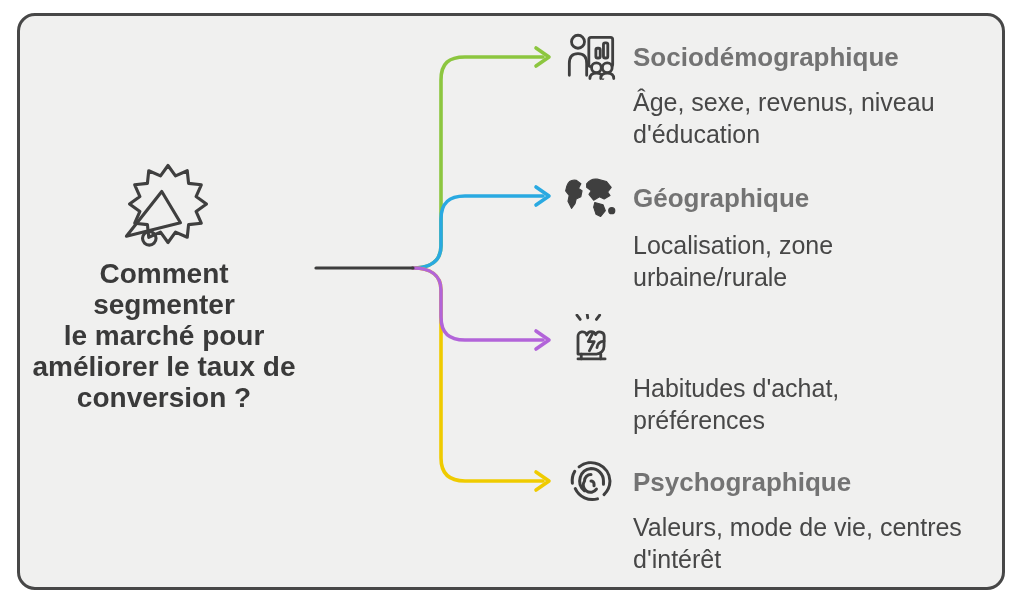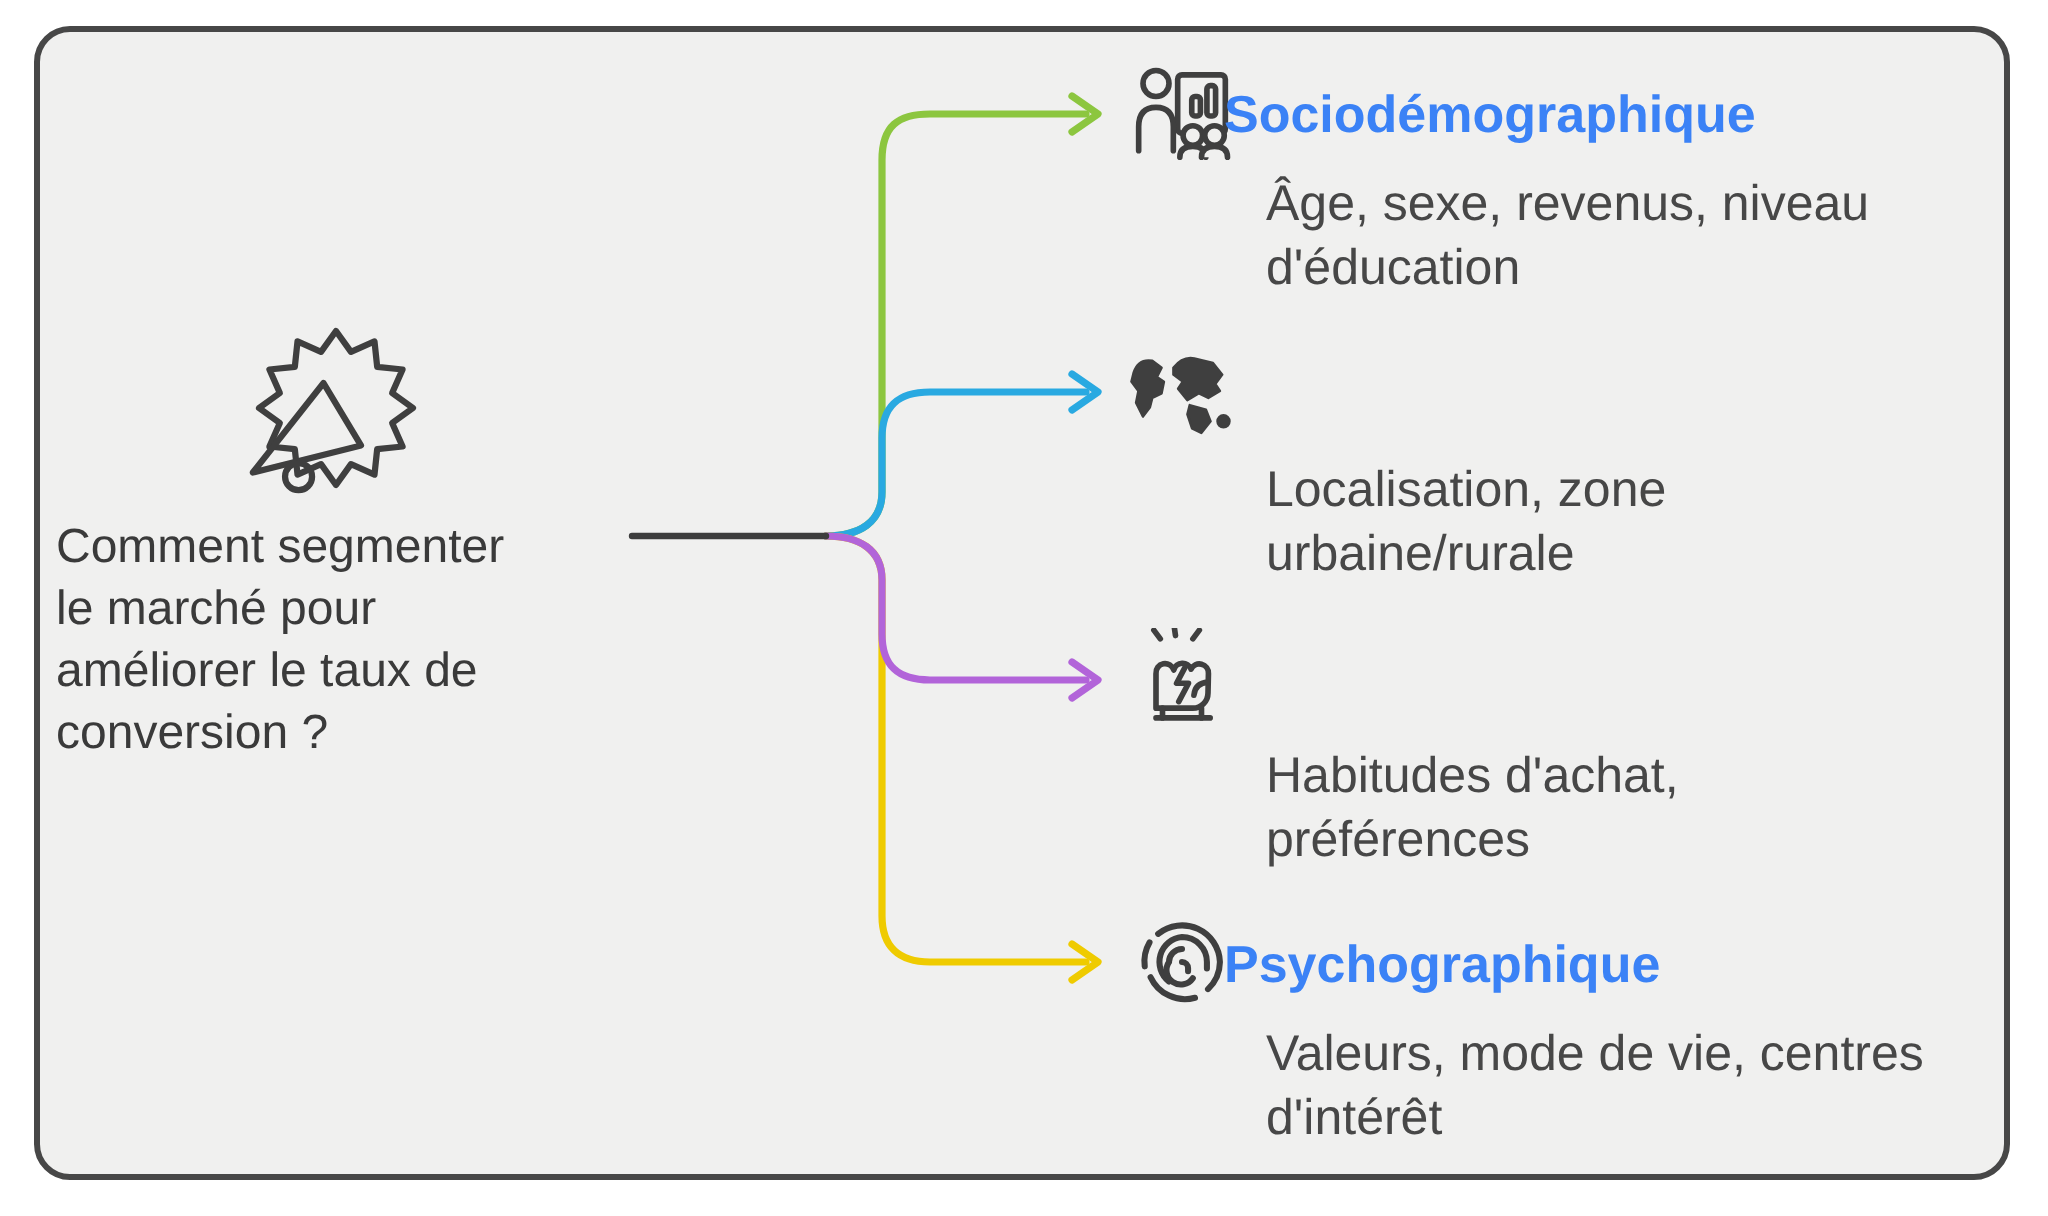--- a/index.html
+++ b/index.html
@@ -19,8 +19,8 @@
   .branch-icon { position:absolute; left:565px; width:52px; height:52px; }
   .branch-icon.map { left:561px; width:56px; height:50px; }
   .branch-title {
-    position:absolute; left:612px; width:360px;
-    font-size:26px; font-weight:bold; line-height:30px; color:#3b82f6;
+    position:absolute; left:633px; width:360px;
+    font-size:26px; font-weight:bold; line-height:30px; color:#737373;
   }
   .branch-desc {
     position:absolute; left:633px; width:400px;

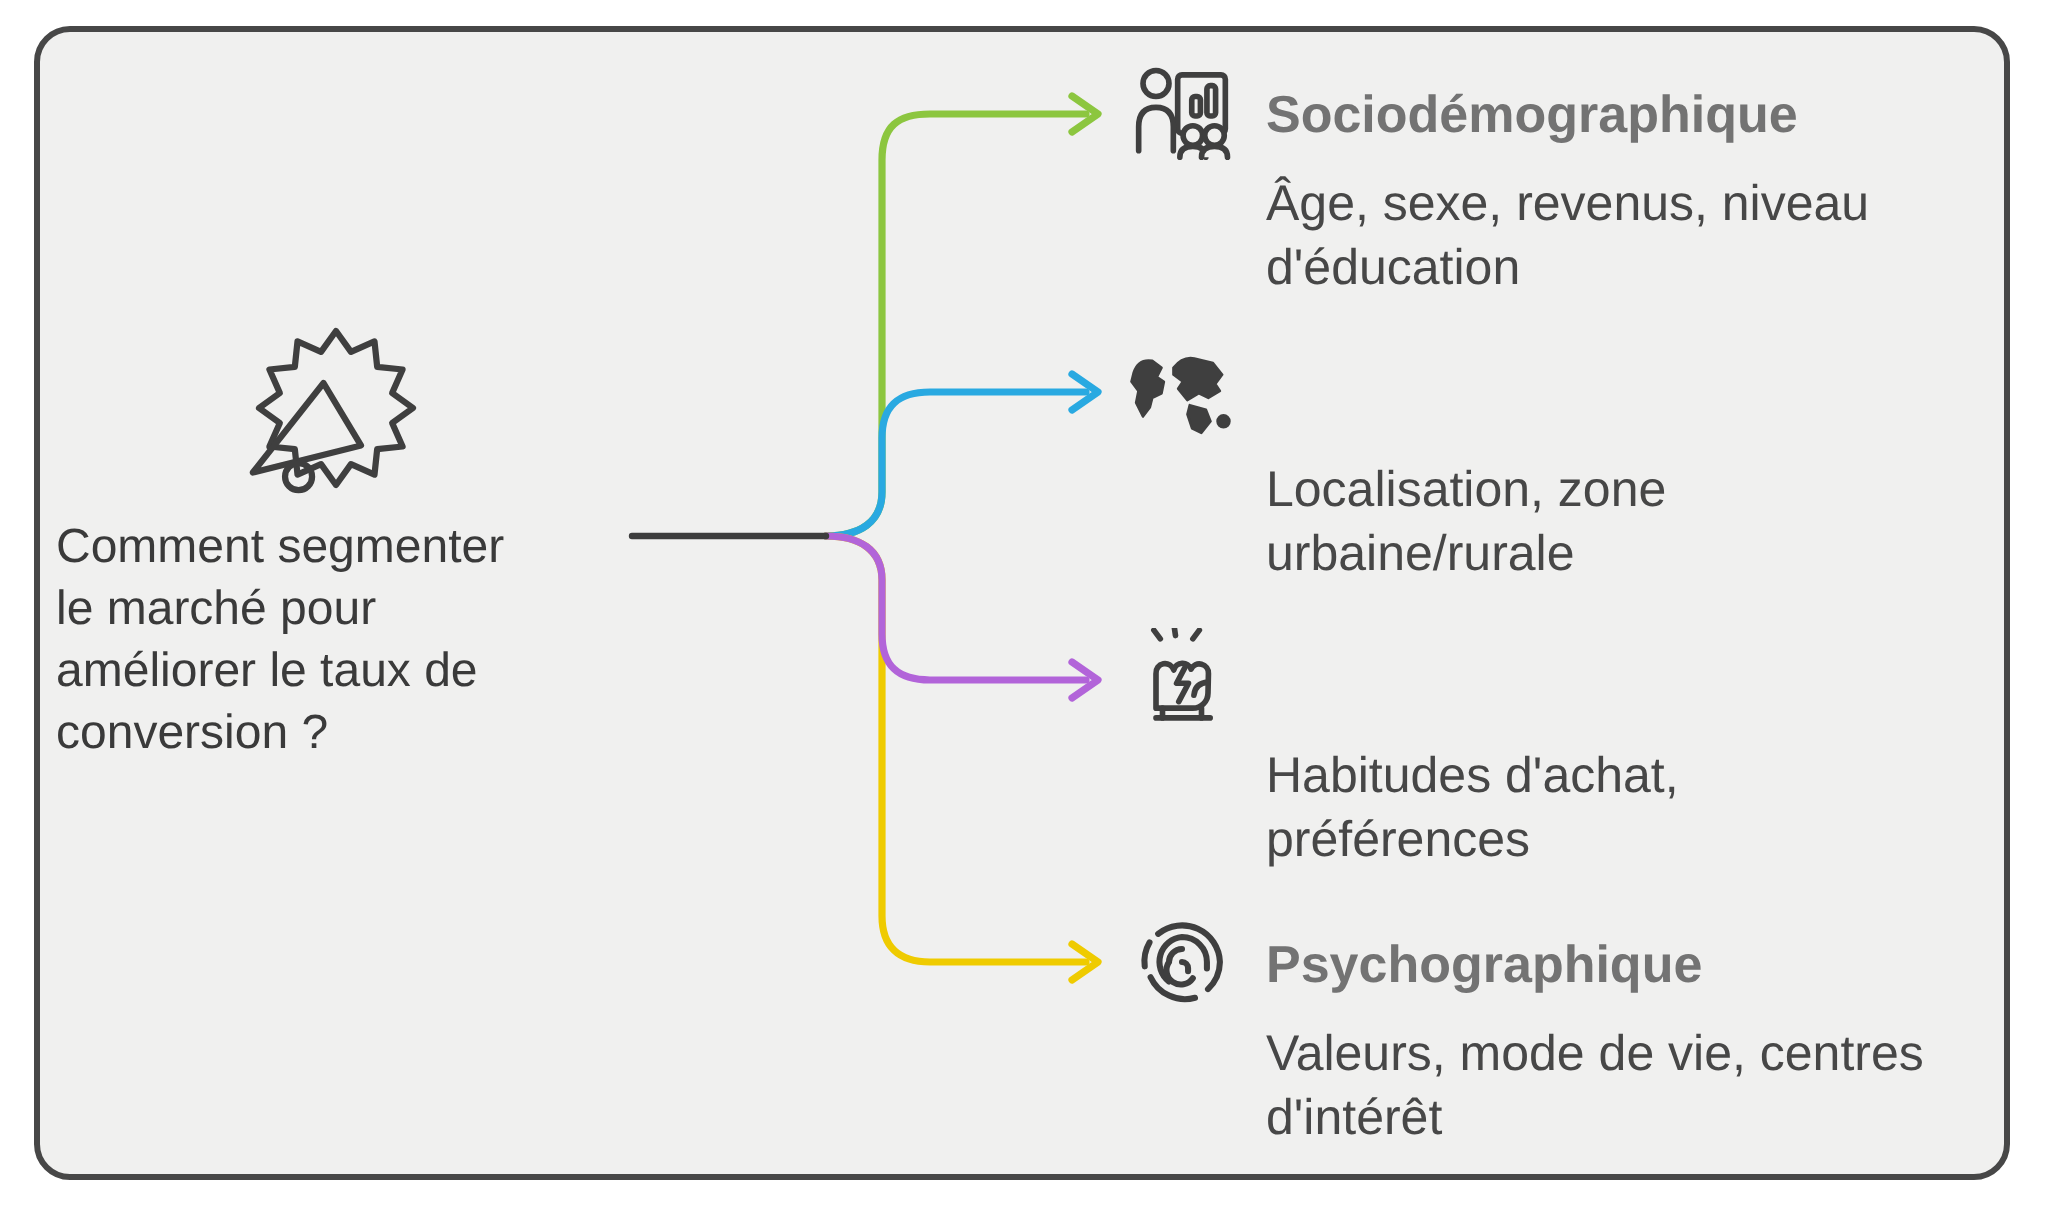--- a/index.html
+++ b/index.html
@@ -99,6 +99,7 @@
       <circle cx="43.5" cy="31" r="2.6"></circle>
     </g>
   </svg>
+  <div class="branch-title" style="top:183px">Géographique</div>
   <div class="branch-desc" style="top:229px">Localisation, zone
 urbaine/rurale</div>
 

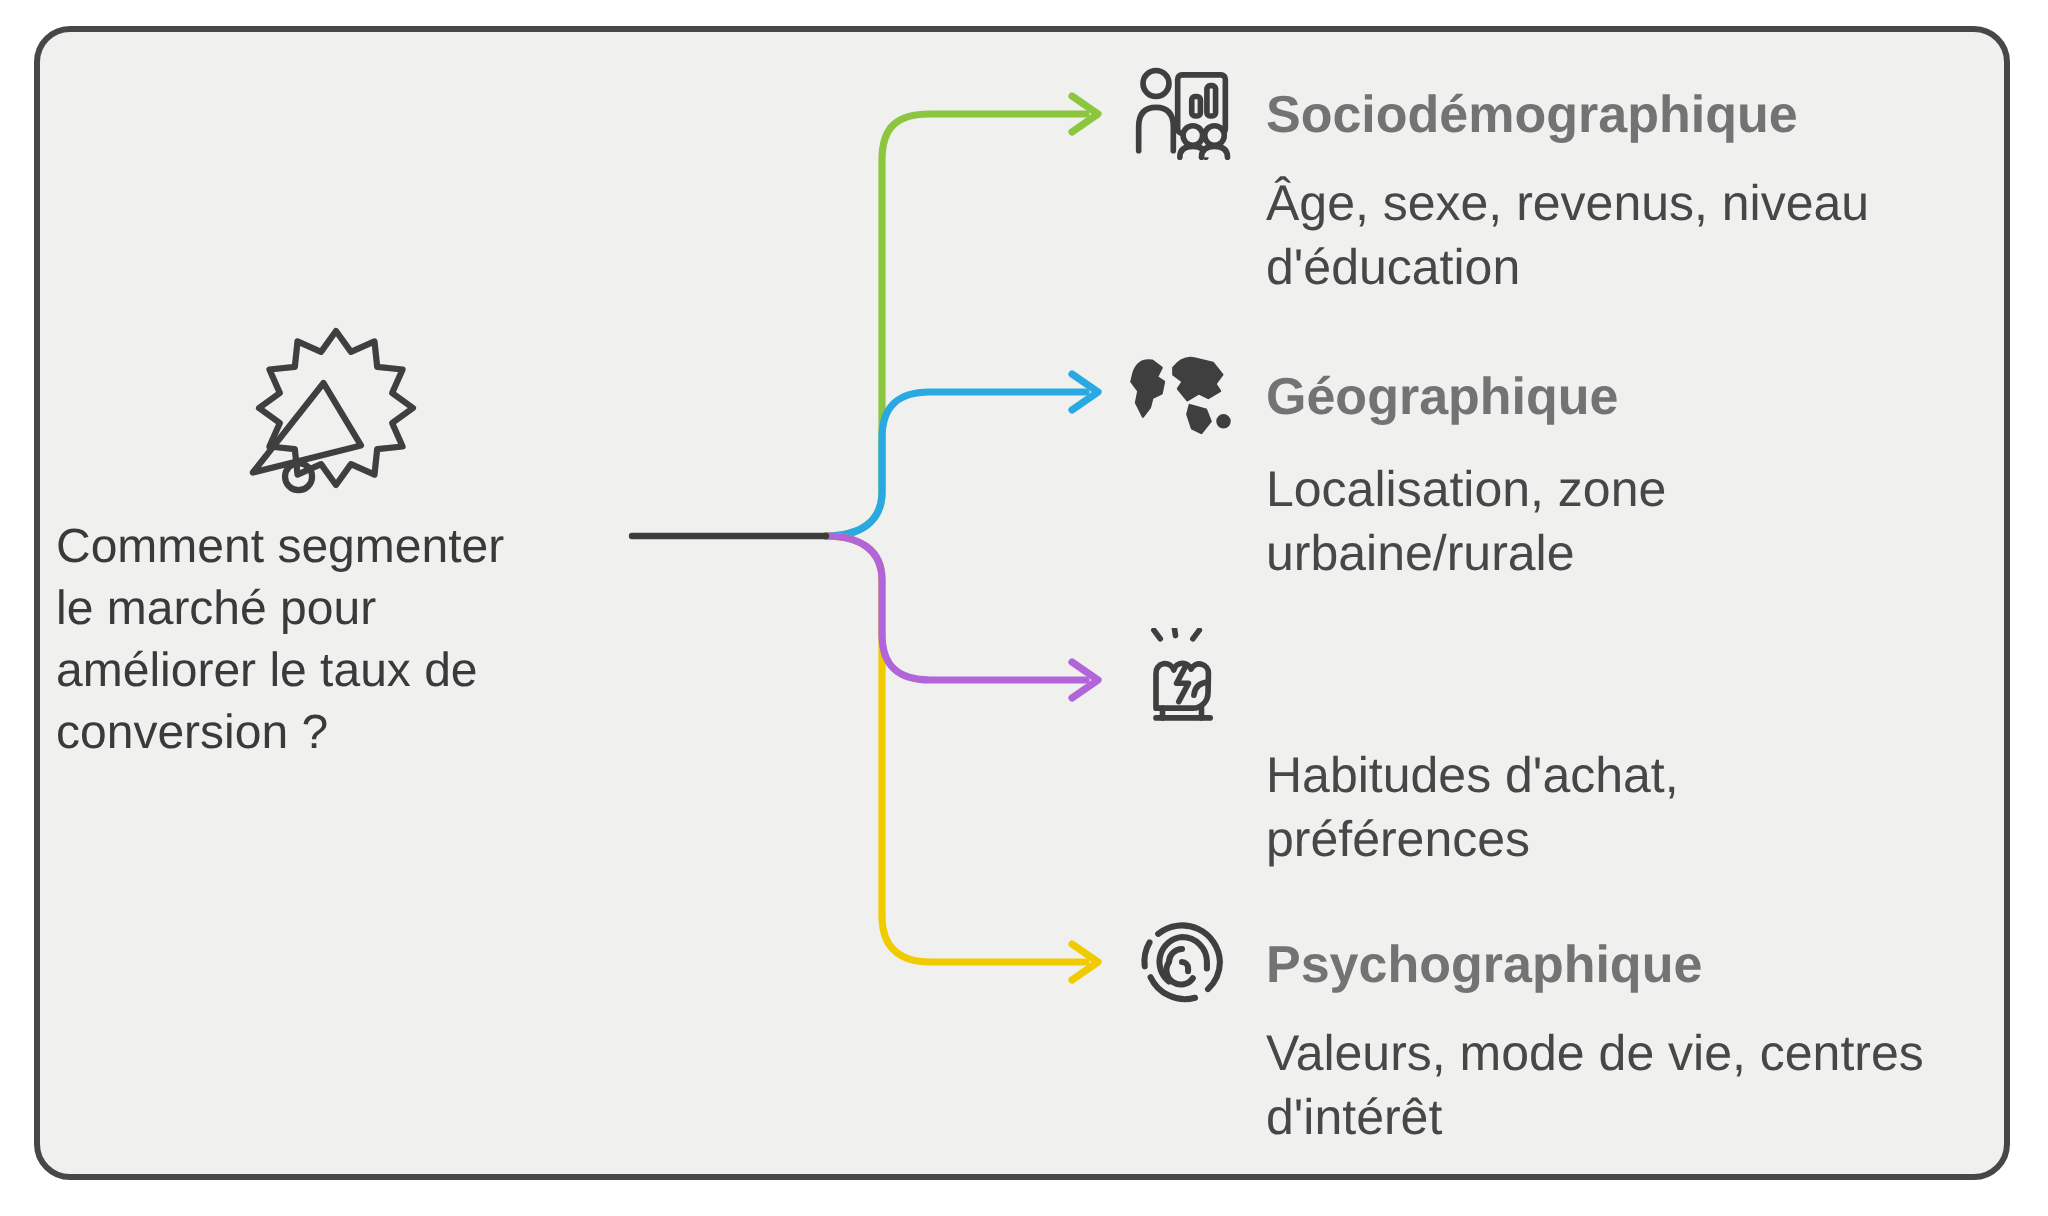--- a/index.html
+++ b/index.html
@@ -12,7 +12,7 @@
   .connectors { position:absolute; left:0; top:0; width:1024px; height:608px; pointer-events:none; }
   .question {
     position:absolute; left:28px; top:258px; width:272px;
-    font-size:24px; font-weight:normal; line-height:31px; 
+    font-size:28px; font-weight:bold; line-height:31px; text-align:center;
     color:#3a3a3a; white-space:pre-line;
   }
   .root-icon { position:absolute; left:116px; top:152px; width:104px; height:104px; }

